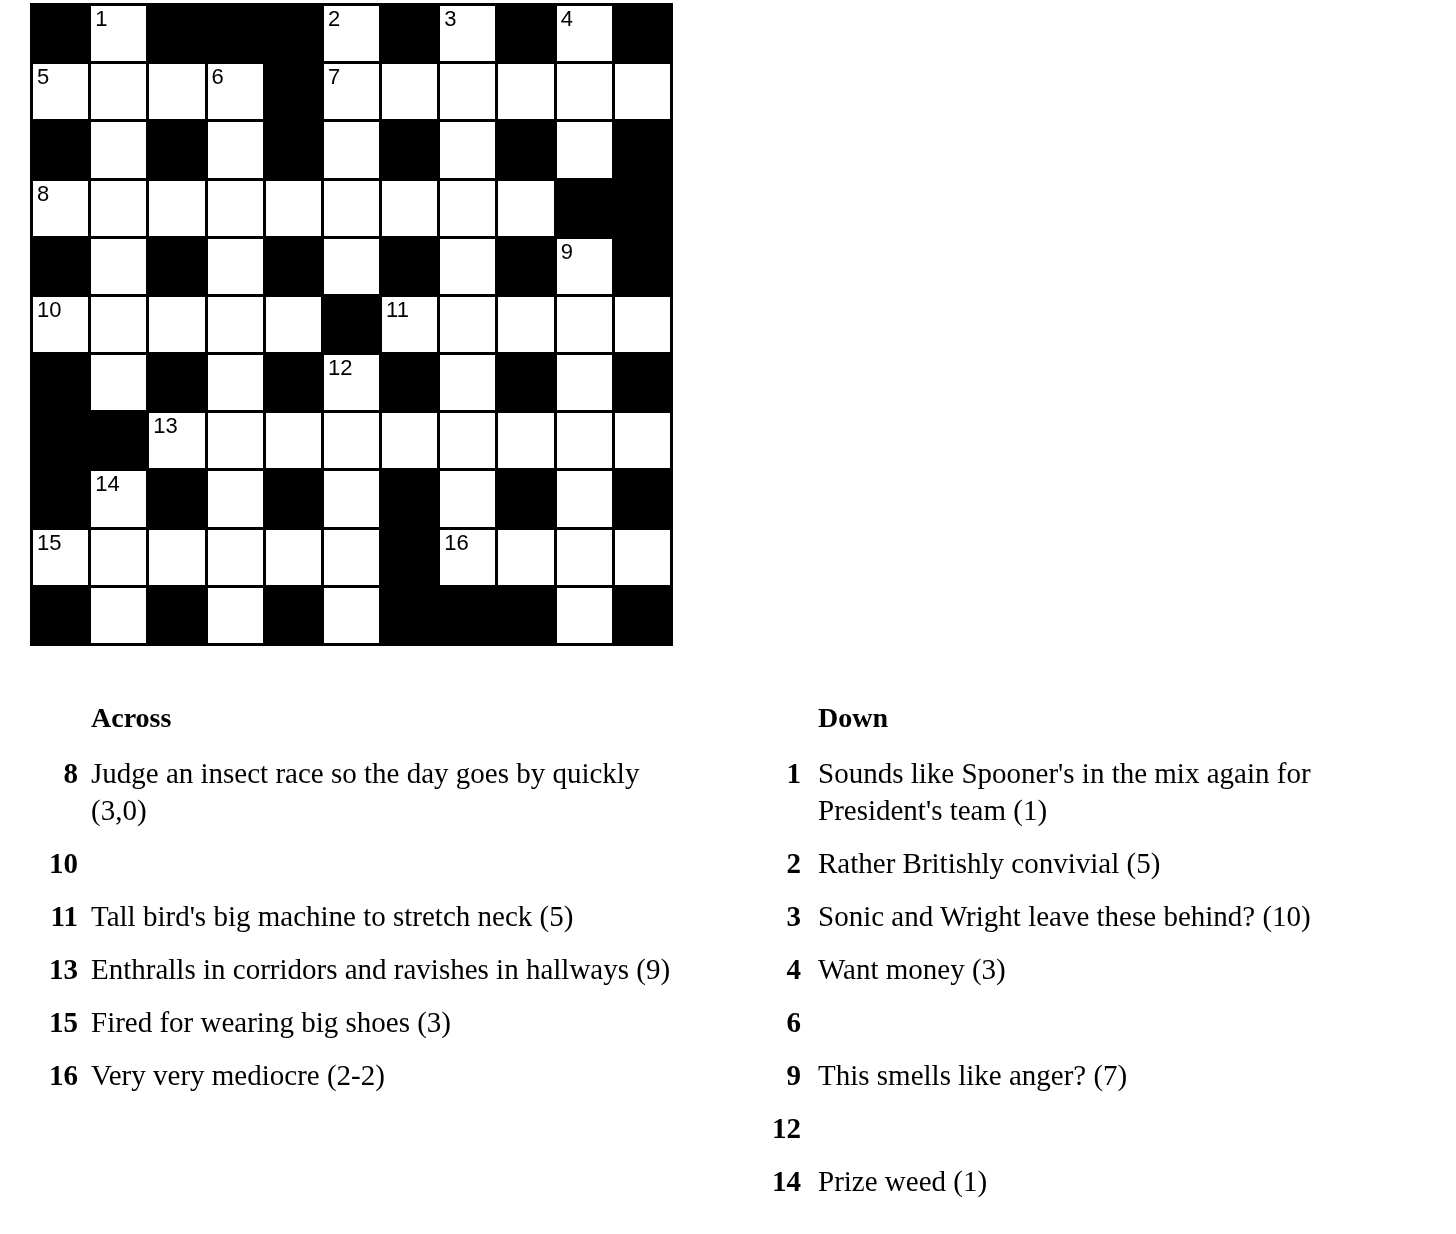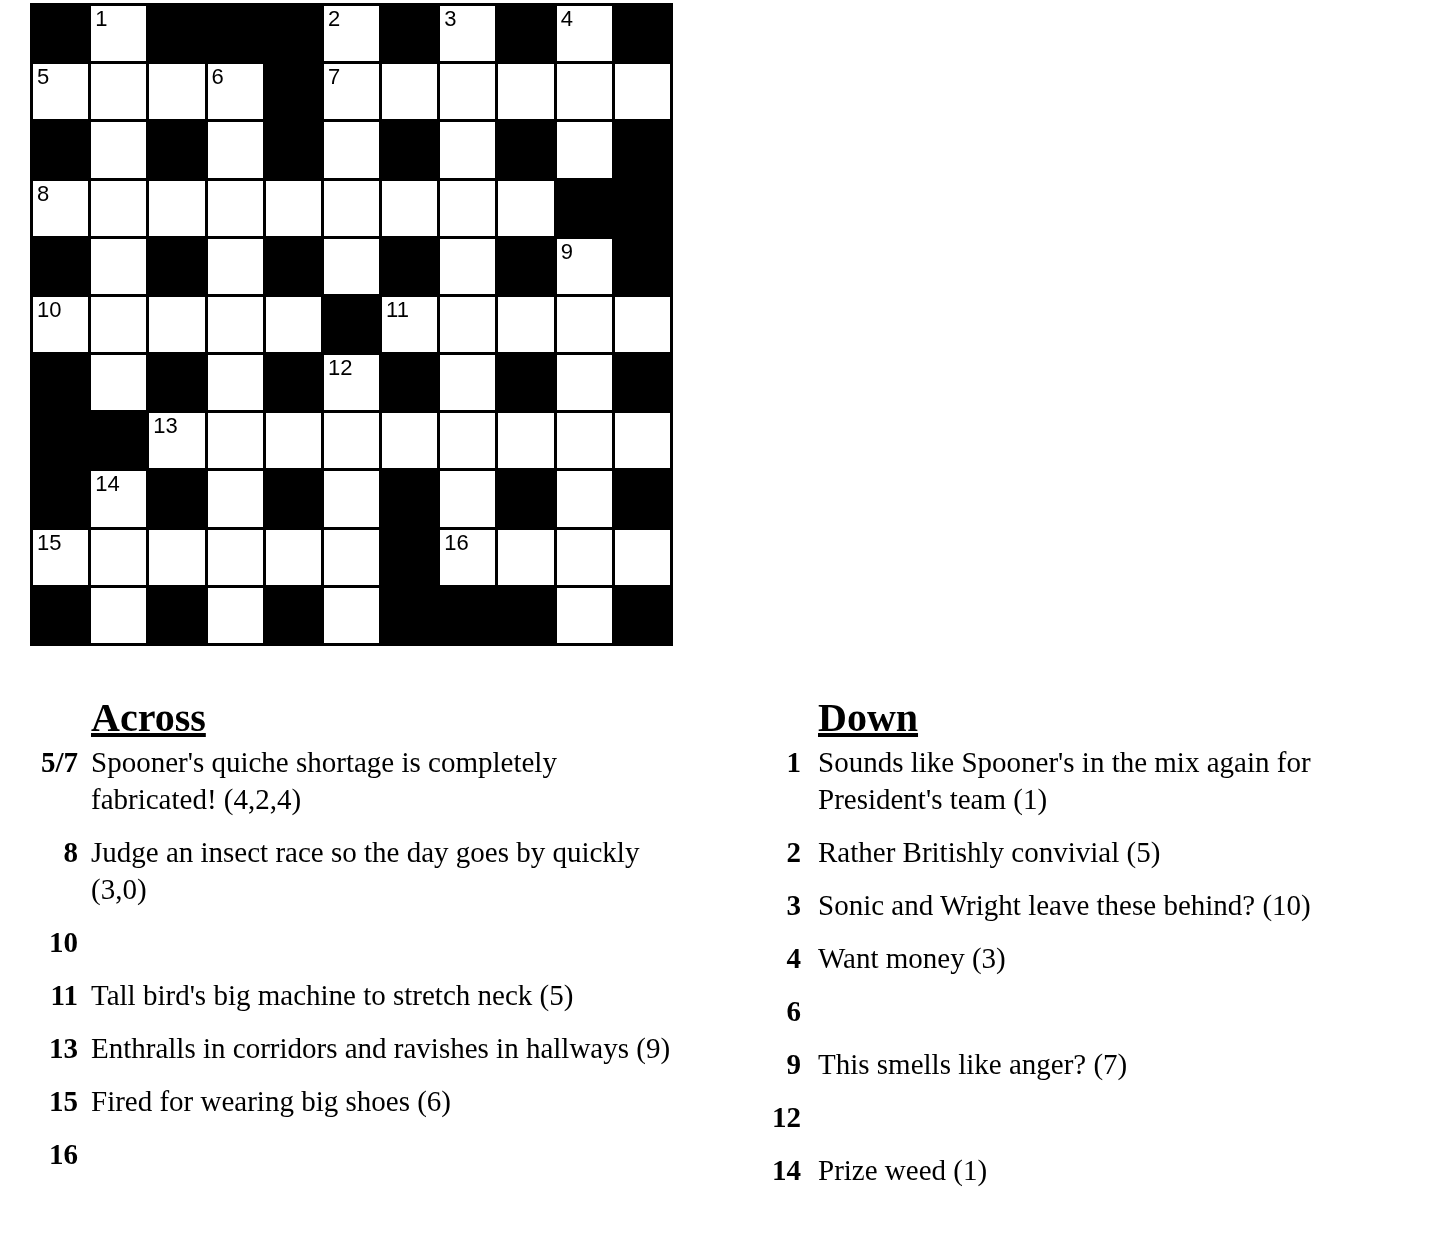--- a/index.html
+++ b/index.html
@@ -43,11 +43,10 @@
   #down   { left: 746px; width: 690px; }
 
   .clues h2 {
-    margin: 0 0 8px 0;
-    font-size: 40px;
+    margin: 0 0 19px 0;
+    font-size: 28px;
     line-height: 36px;
     font-weight: bold;
-    text-decoration: underline;
   }
   #across h2 { margin-left: 73px; }
   #down   h2 { margin-left: 72px; }

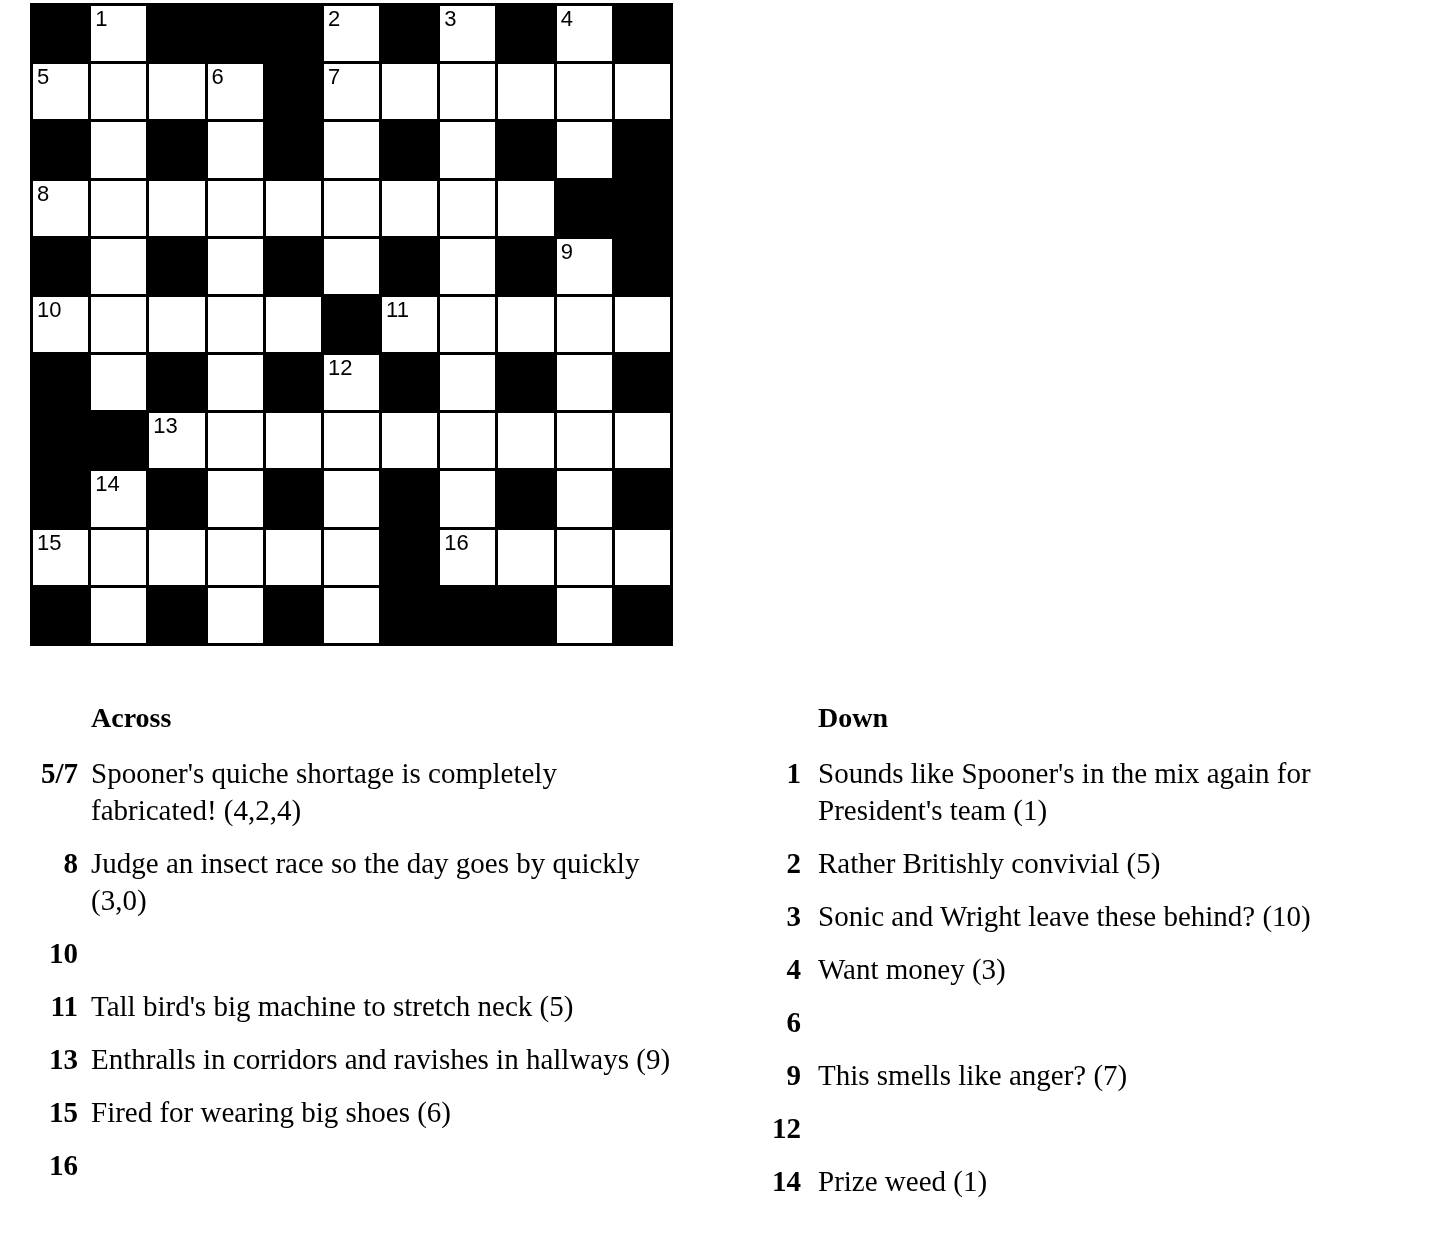--- a/index.html
+++ b/index.html
@@ -234,10 +234,6 @@
     <h2>Across</h2>
     <div class="clue-list">
         <div class="clue">
-          <span class="cnum">5/7</span>
-          <span class="ctext">Spooner's quiche shortage is completely fabricated! (4,2,4)</span>
-        </div>
-        <div class="clue">
           <span class="cnum">8</span>
           <span class="ctext">Judge an insect race so the day goes by quickly (3,0)</span>
         </div>

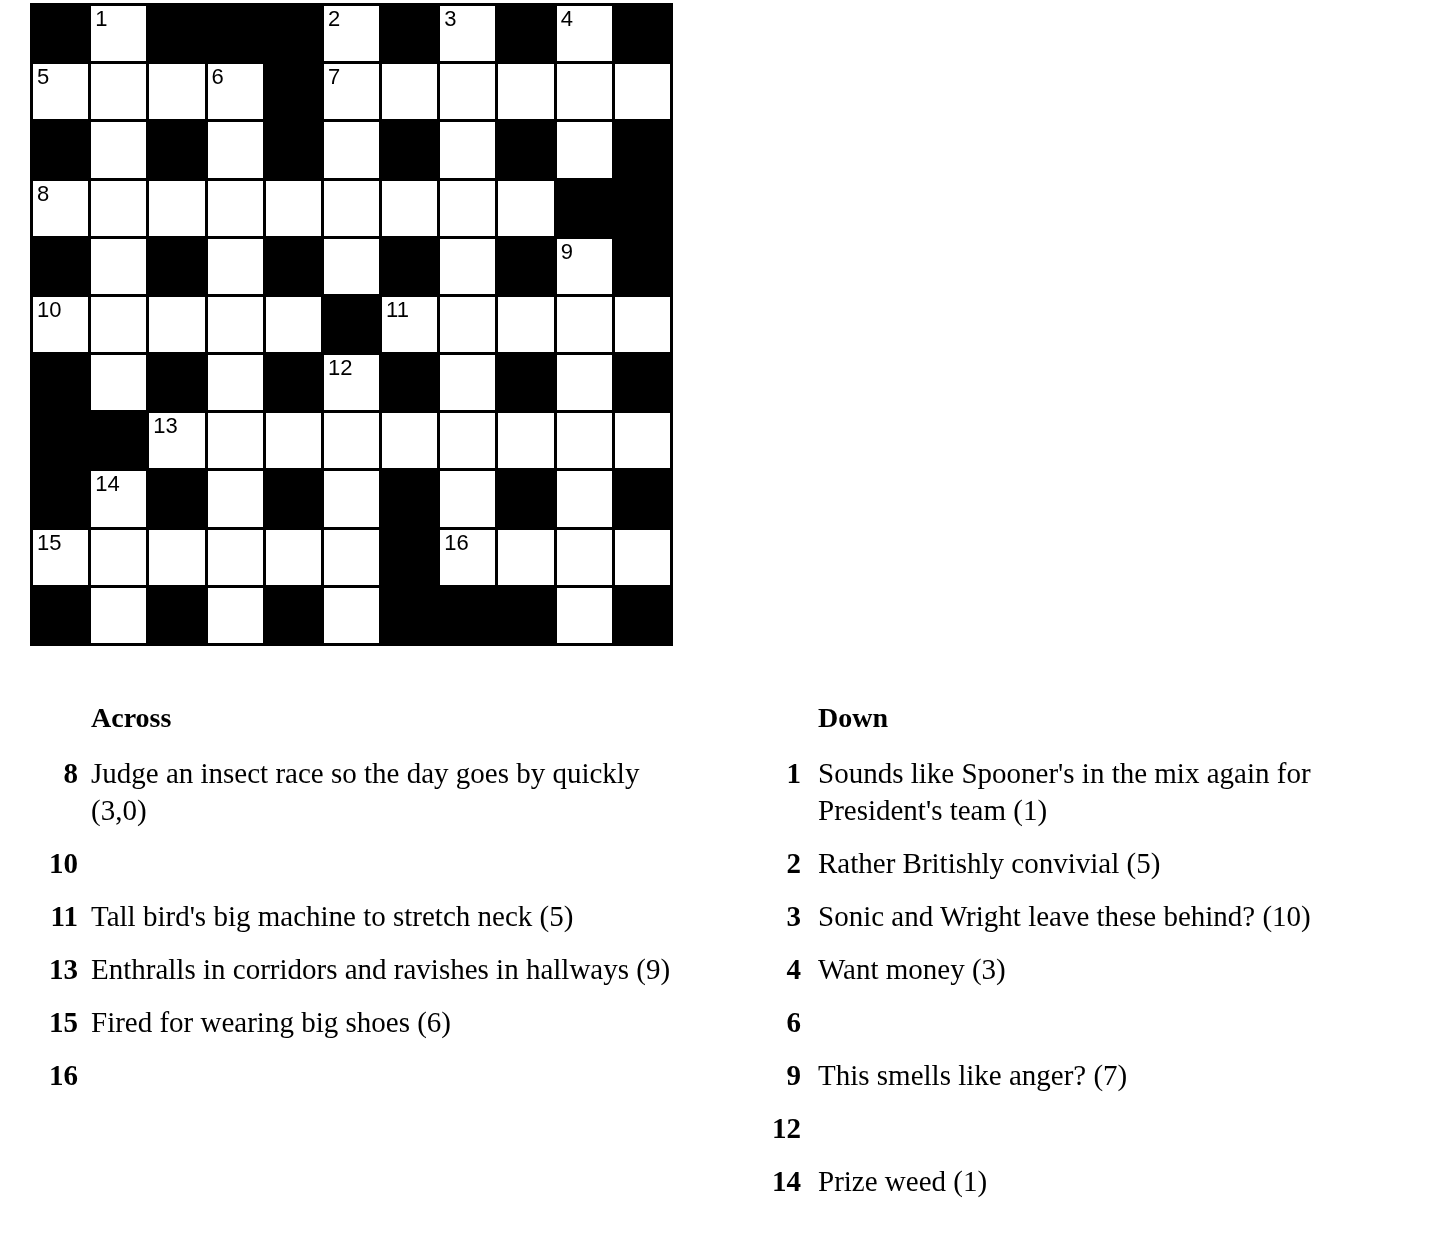--- a/index.html
+++ b/index.html
@@ -250,7 +250,7 @@
         </div>
         <div class="clue">
           <span class="cnum">15</span>
-          <span class="ctext">Fired for wearing big shoes (6)</span>
+          <span class="ctext">Fired for wearing big shoes (3)</span>
         </div>
         <div class="clue">
           <span class="cnum">16</span>

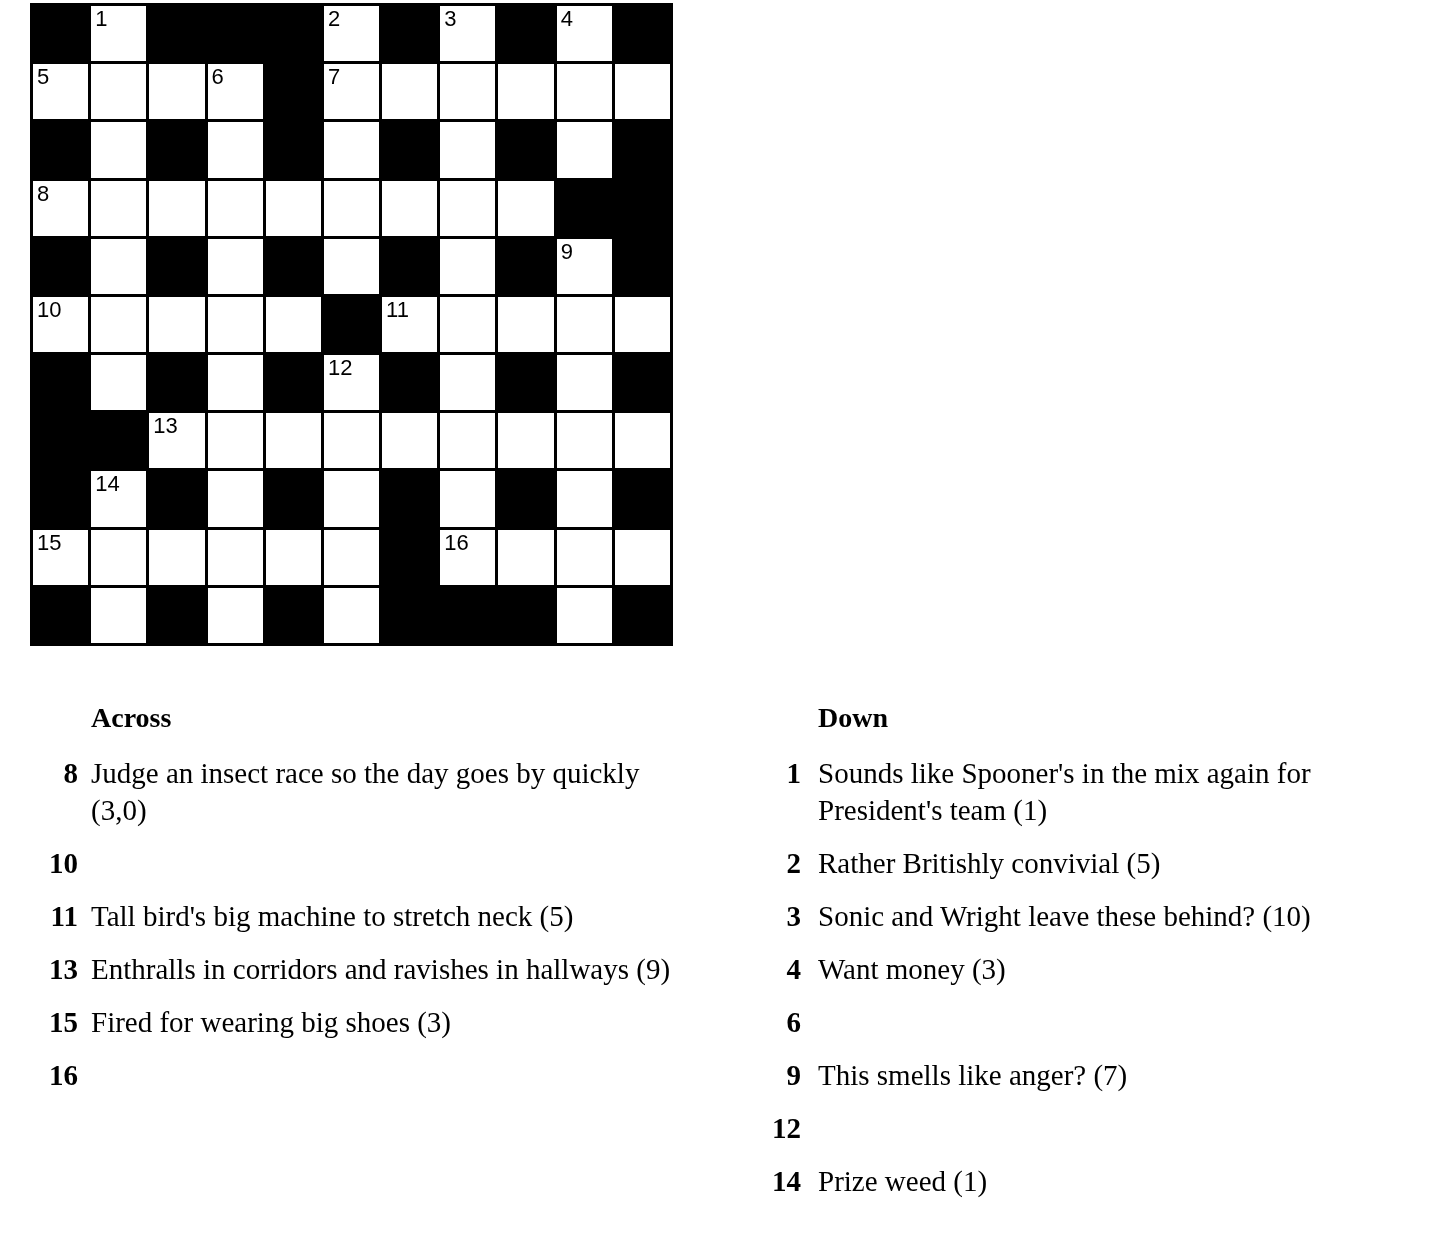--- a/index.html
+++ b/index.html
@@ -254,6 +254,7 @@
         </div>
         <div class="clue">
           <span class="cnum">16</span>
+          <span class="ctext">Very very mediocre (2-2)</span>
         </div>
       </div>
   </section>

